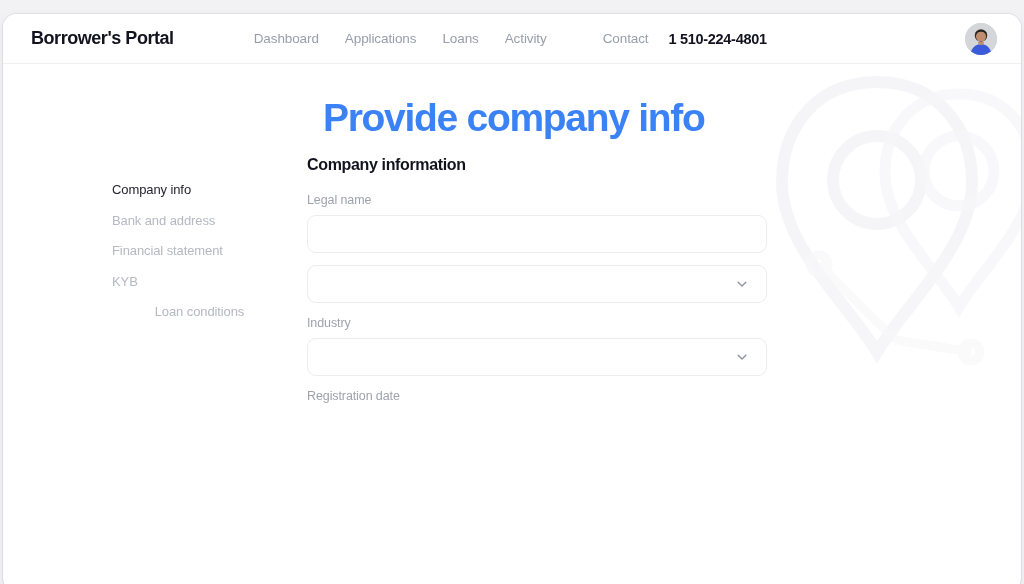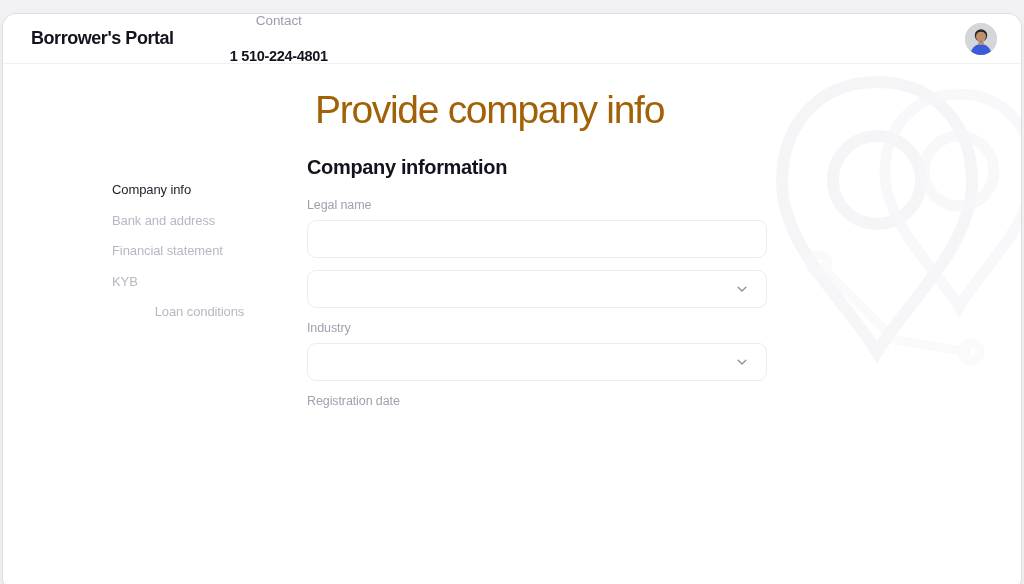--- a/index.html
+++ b/index.html
@@ -267,6 +267,12 @@
     <header class="topbar">
       <div class="brand">Borrower's Portal</div>
 
+      <nav class="primary-nav">
+        <a class="nav-link">Dashboard</a>
+        <a class="nav-link">Applications</a>
+        <a class="nav-link">Loans</a>
+        <a class="nav-link">Activity</a>
+      </nav>
 
       <div class="contact-group">
         <a class="contact-link">Contact</a>

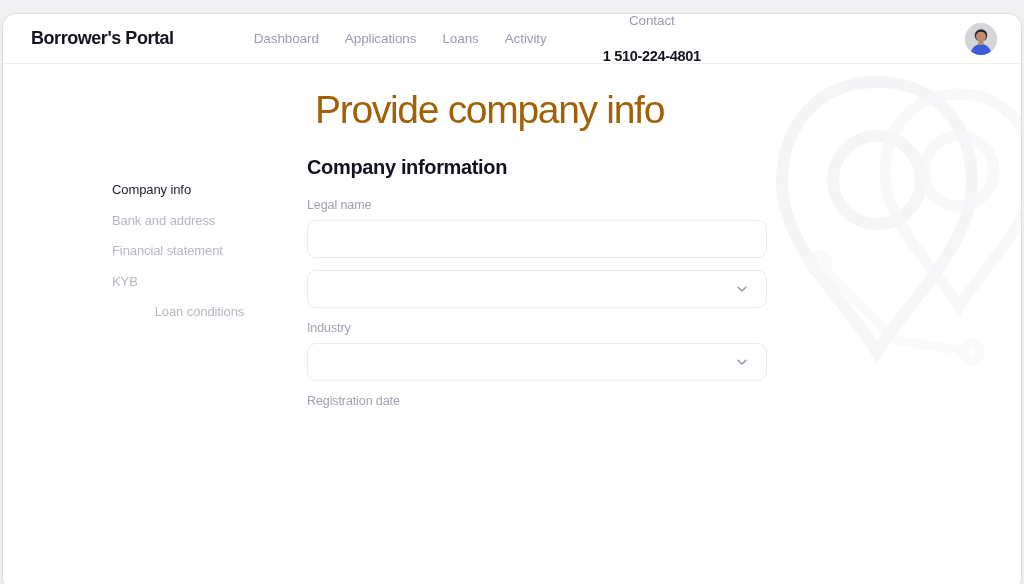--- a/index.html
+++ b/index.html
@@ -89,7 +89,6 @@
     align-items: center;
     gap: 20px;
     margin-left: 56px;
-    flex-direction: column;
   }
 
   .contact-link {

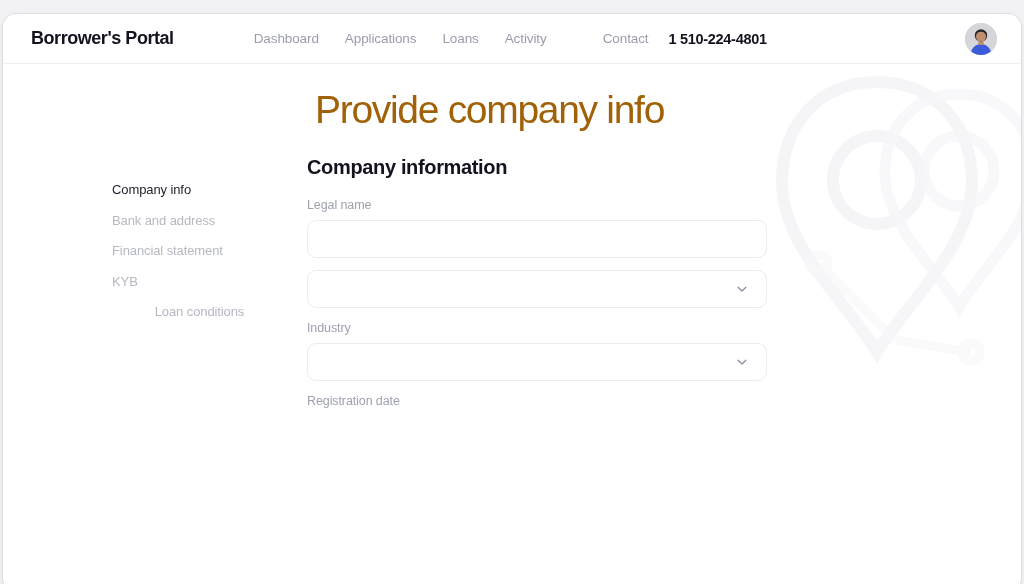--- a/index.html
+++ b/index.html
@@ -133,10 +133,10 @@
     left: 304px;
     top: 16px;
     font-size: 39px;
-    font-weight: 400;
+    font-weight: 700;
     letter-spacing: -1.3px;
-    color: #a16207;
-    margin: 8px;
+    color: #3b82f6;
+    margin: 16px;
     white-space: nowrap;
   }
 

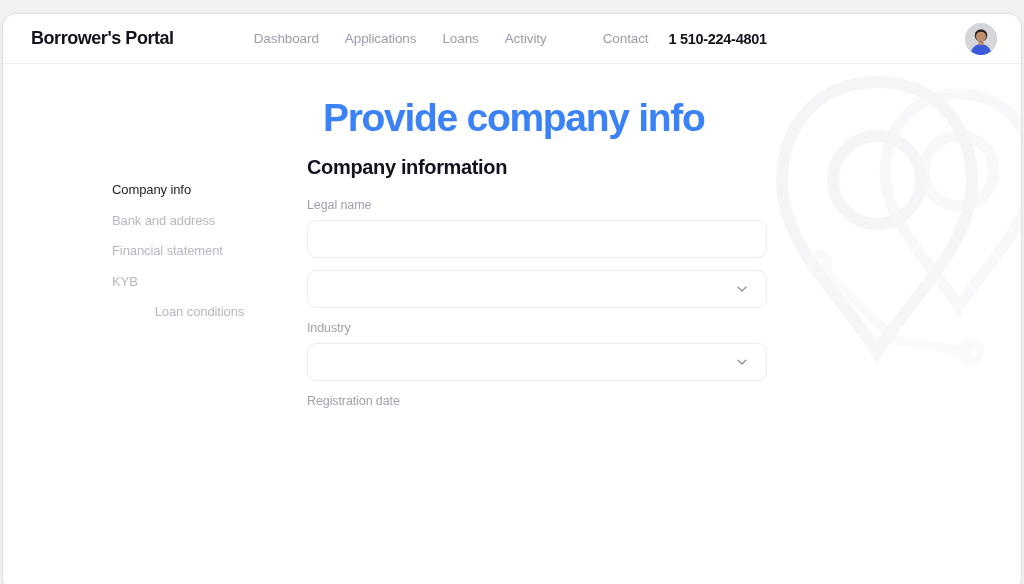--- a/index.html
+++ b/index.html
@@ -172,7 +172,7 @@
   }
 
   .section-heading {
-    font-size: 20px;
+    font-size: 16px;
     font-weight: 700;
     letter-spacing: -0.35px;
     color: #13131f;

